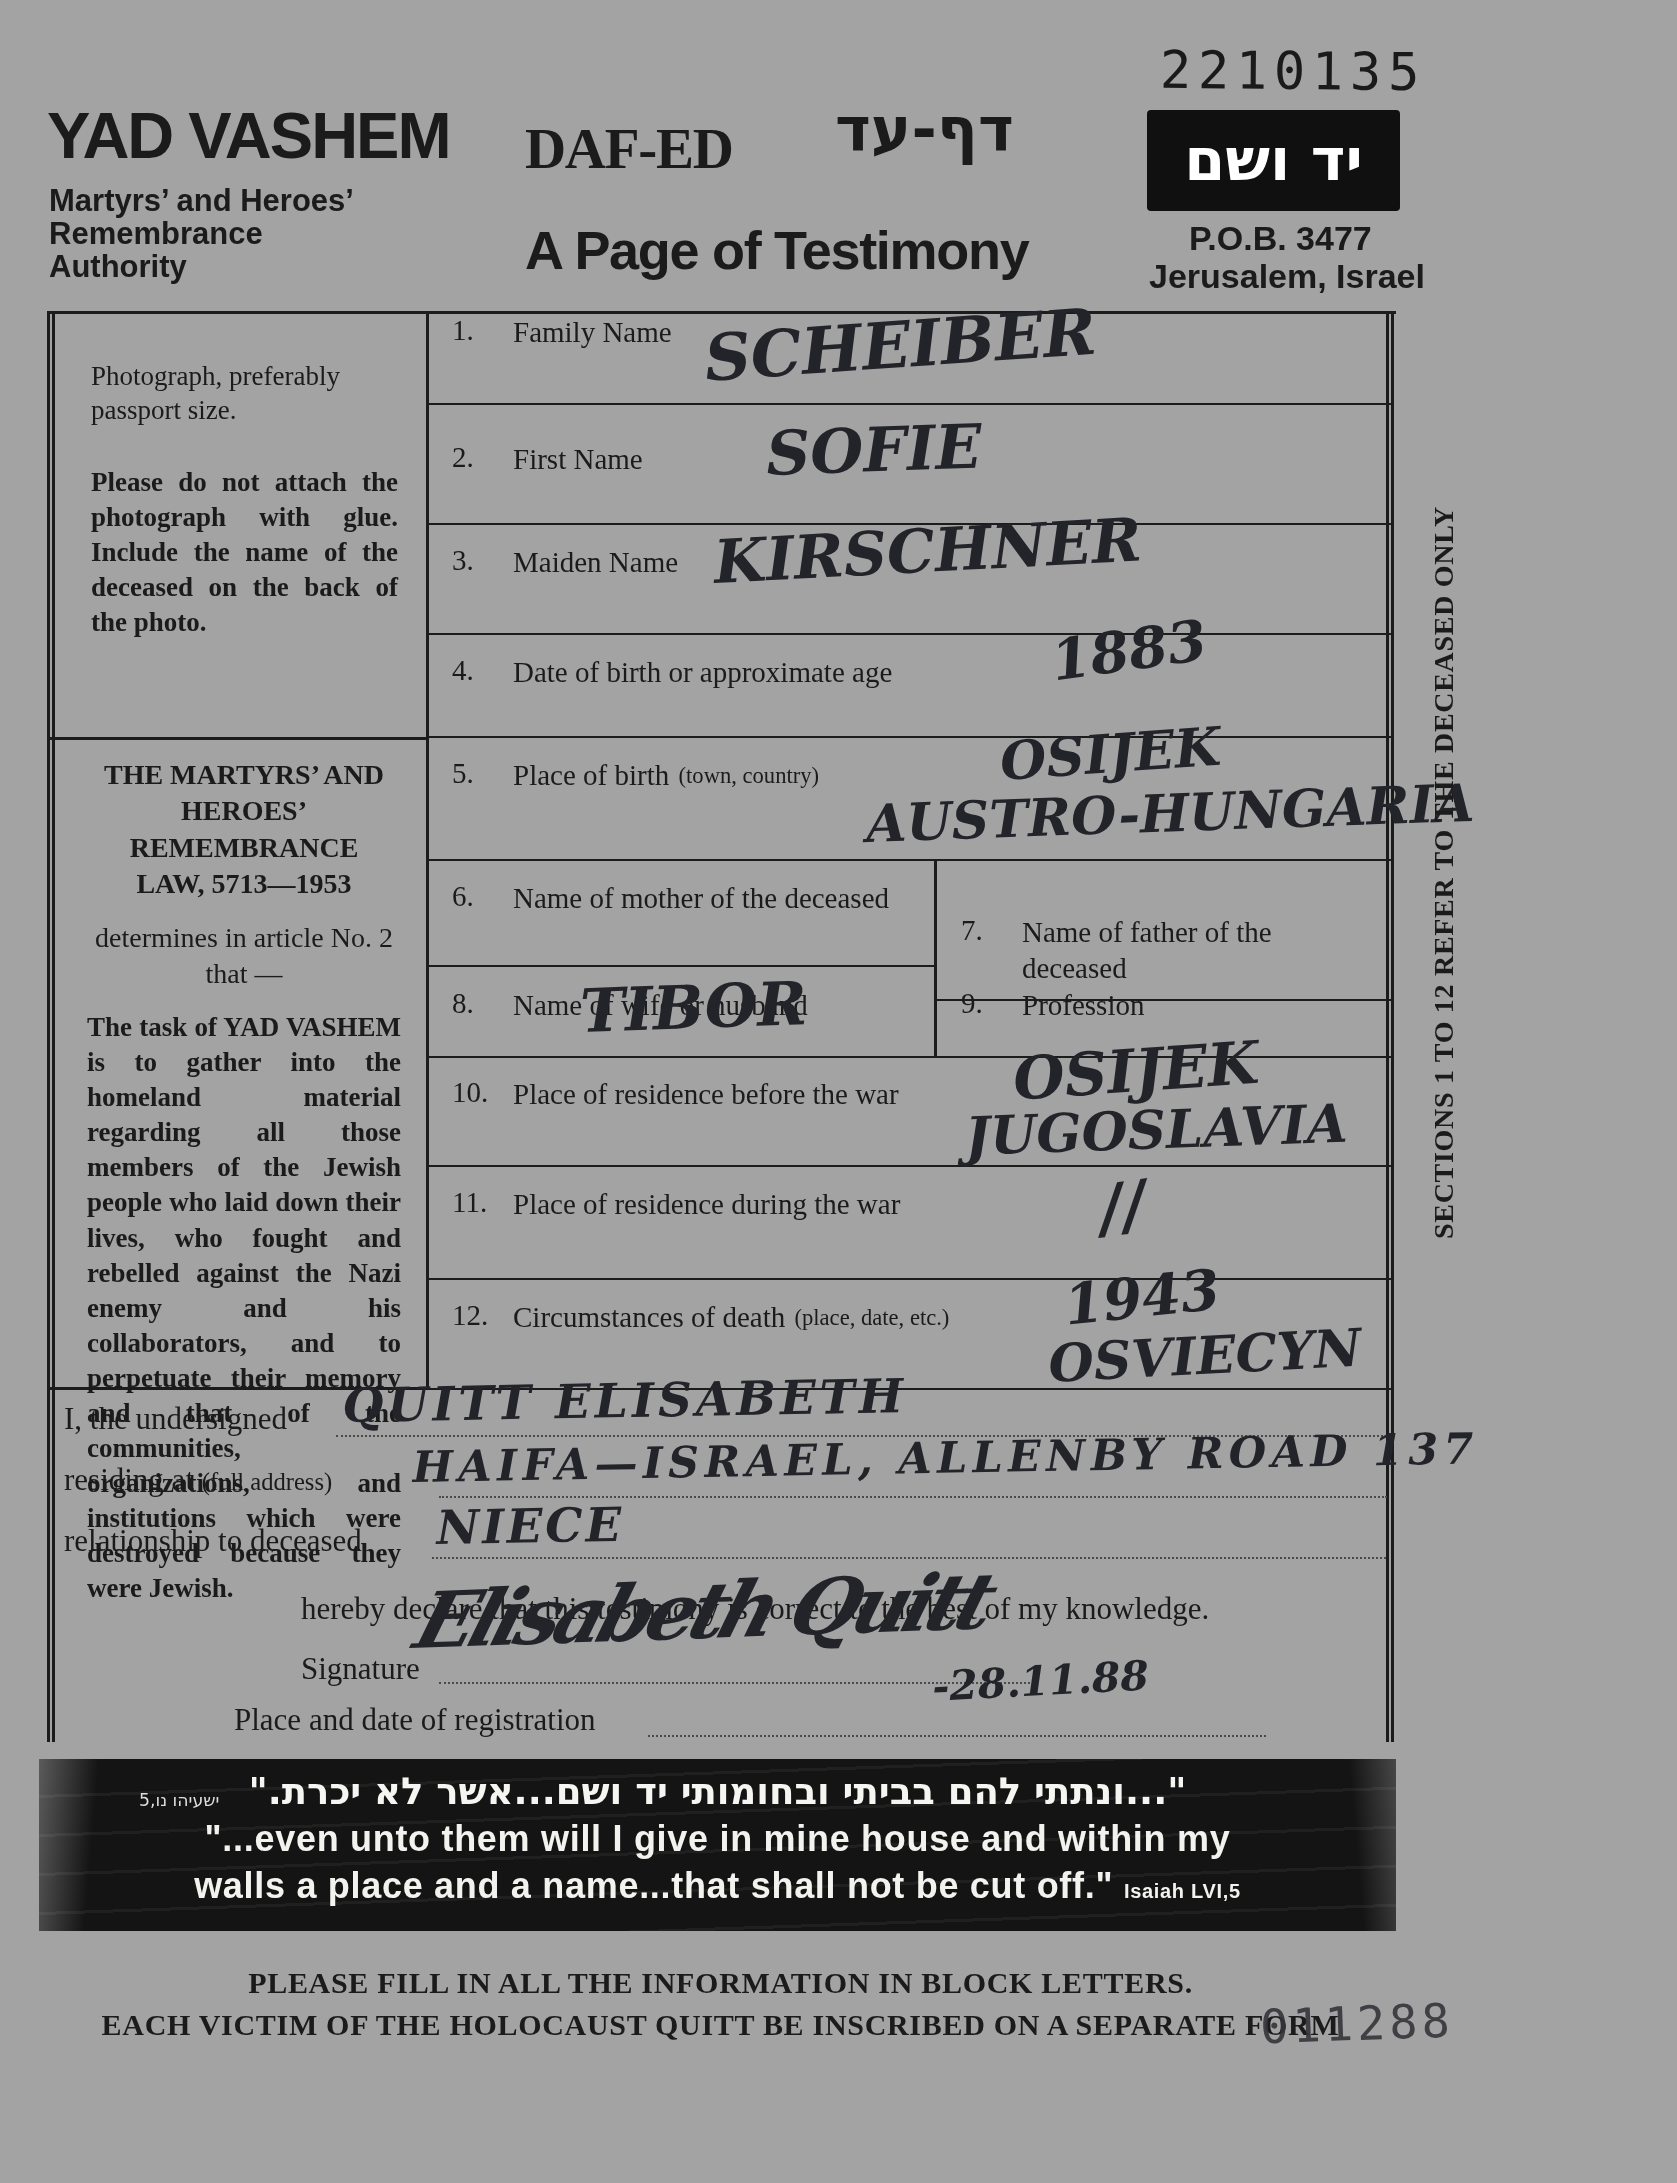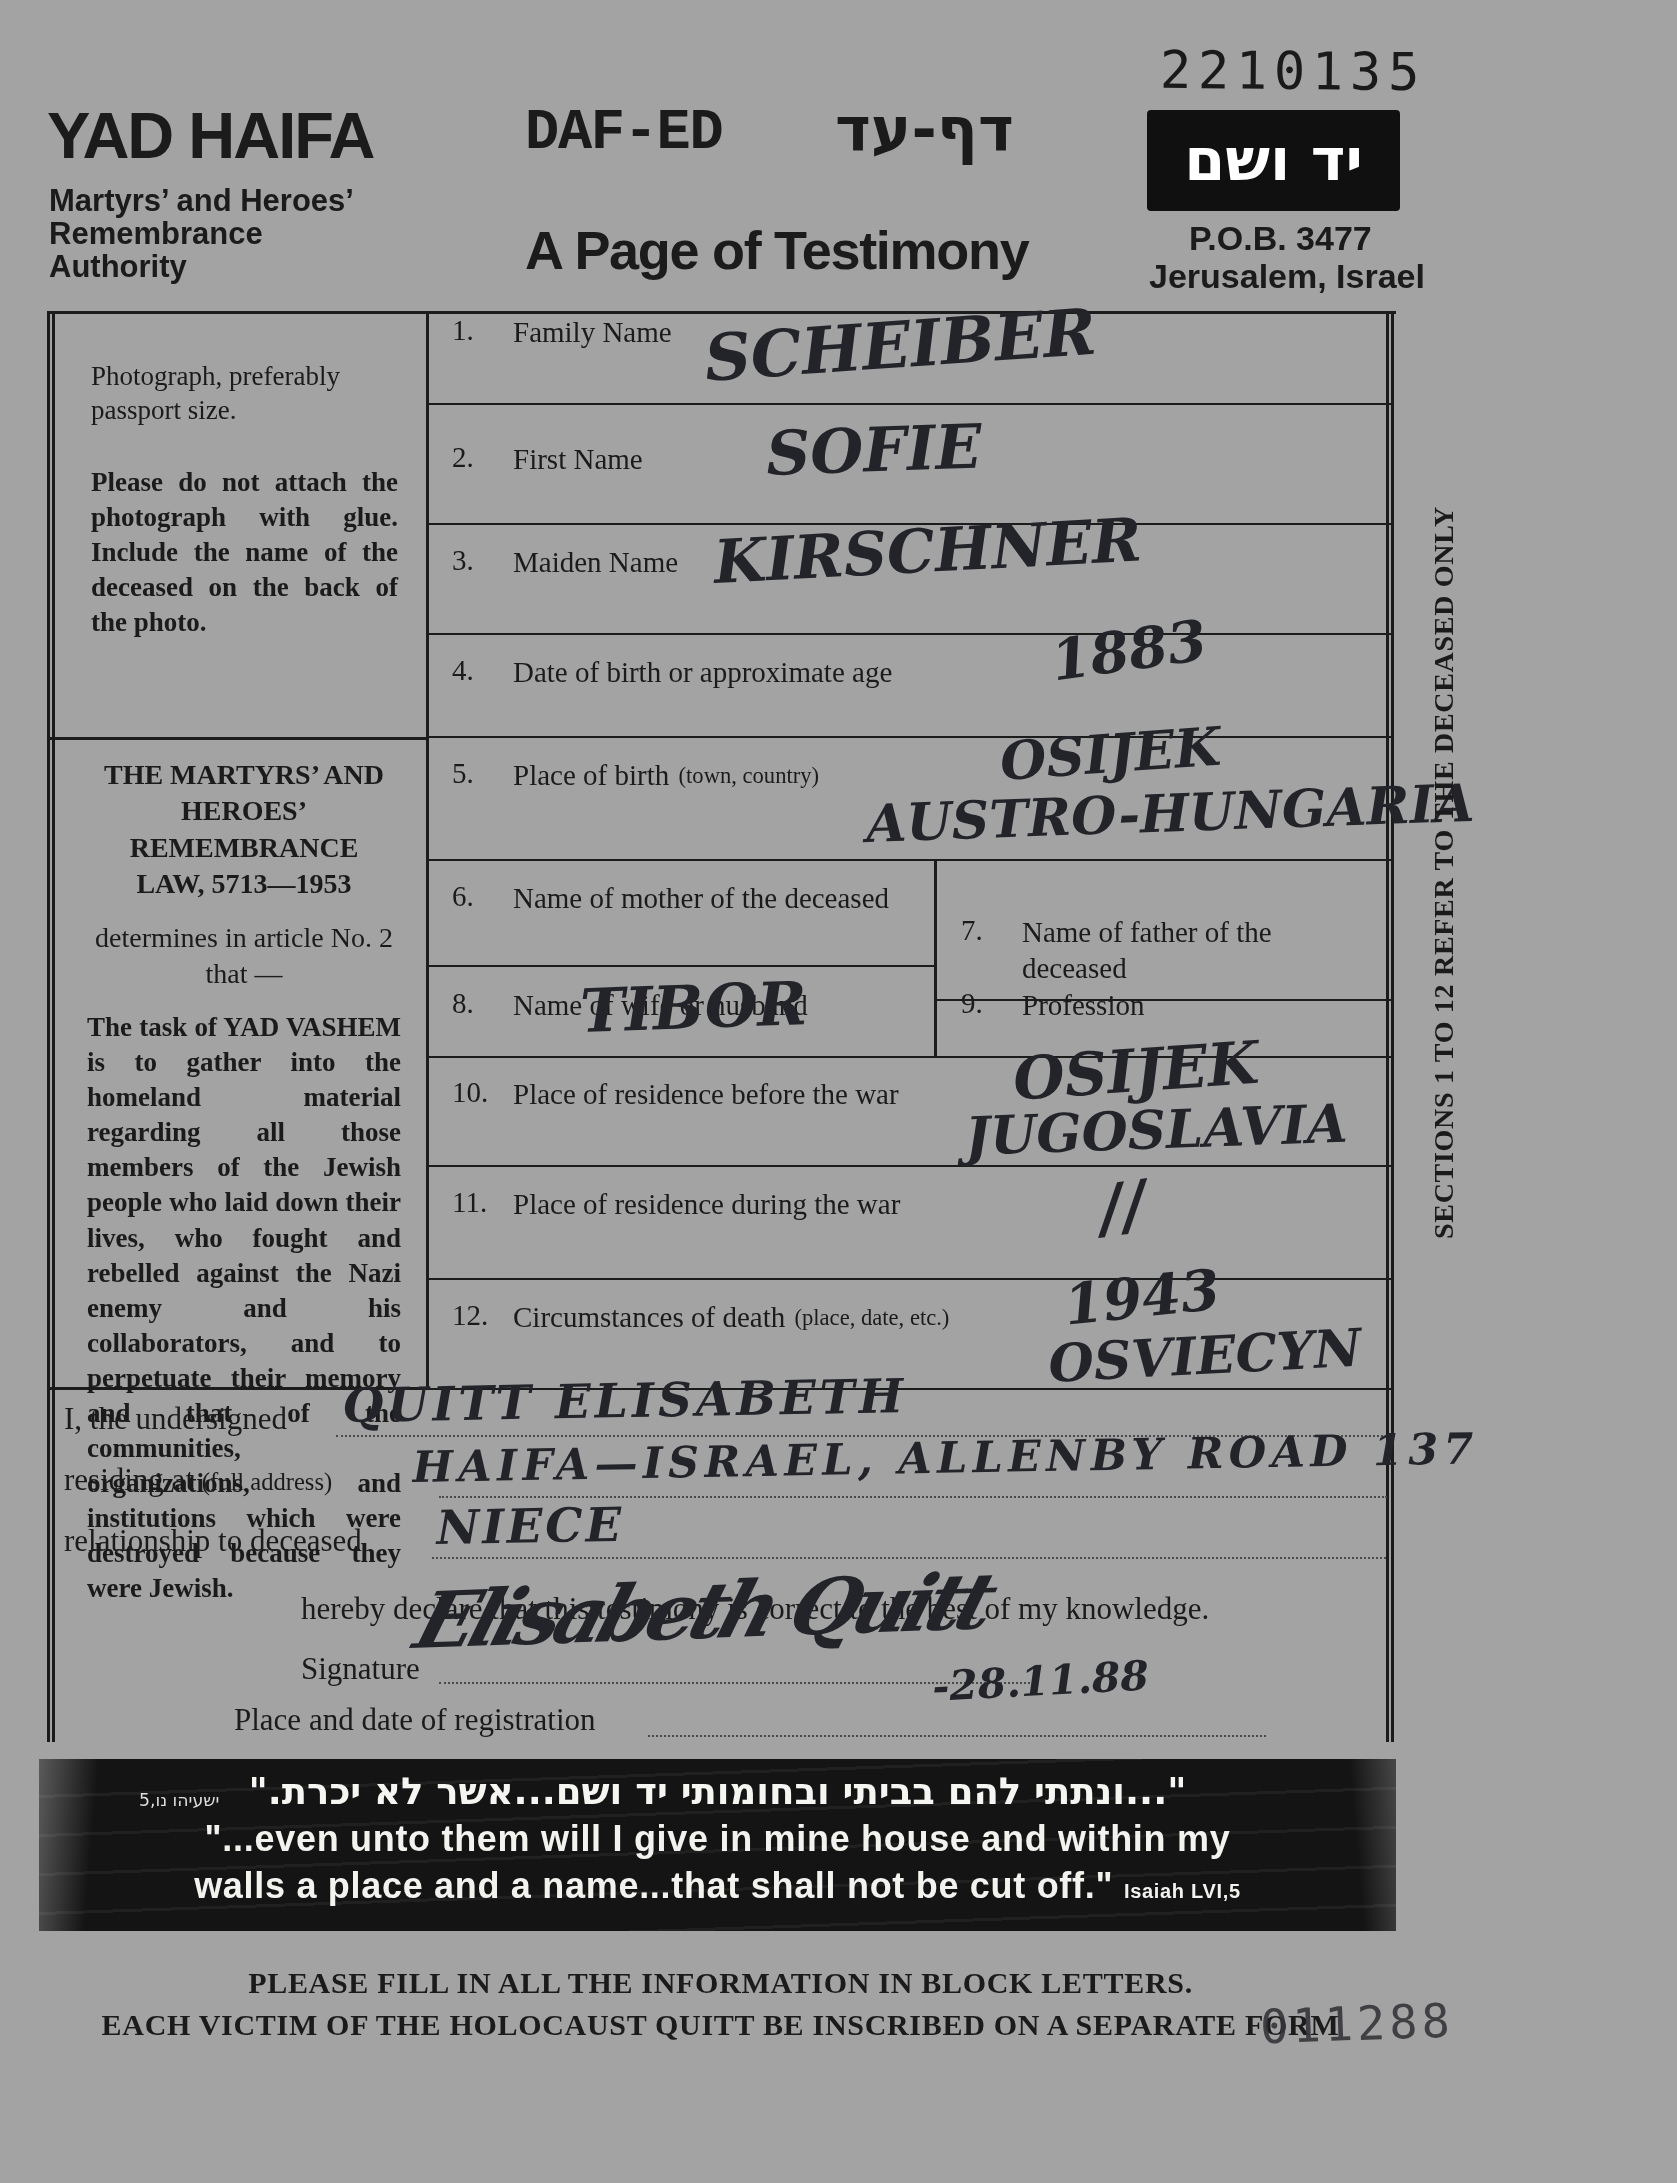--- a/index.html
+++ b/index.html
@@ -120,7 +120,7 @@
 <div class="page">
 
   <div class="abs top-stamp">2210135</div>
-  <div class="abs org-name">YAD HAIFA</div>
+  <div class="abs org-name">YAD VASHEM</div>
   <div class="abs org-sub">
     <div>Martyrs’ and Heroes’</div>
     <div>Remembrance</div>

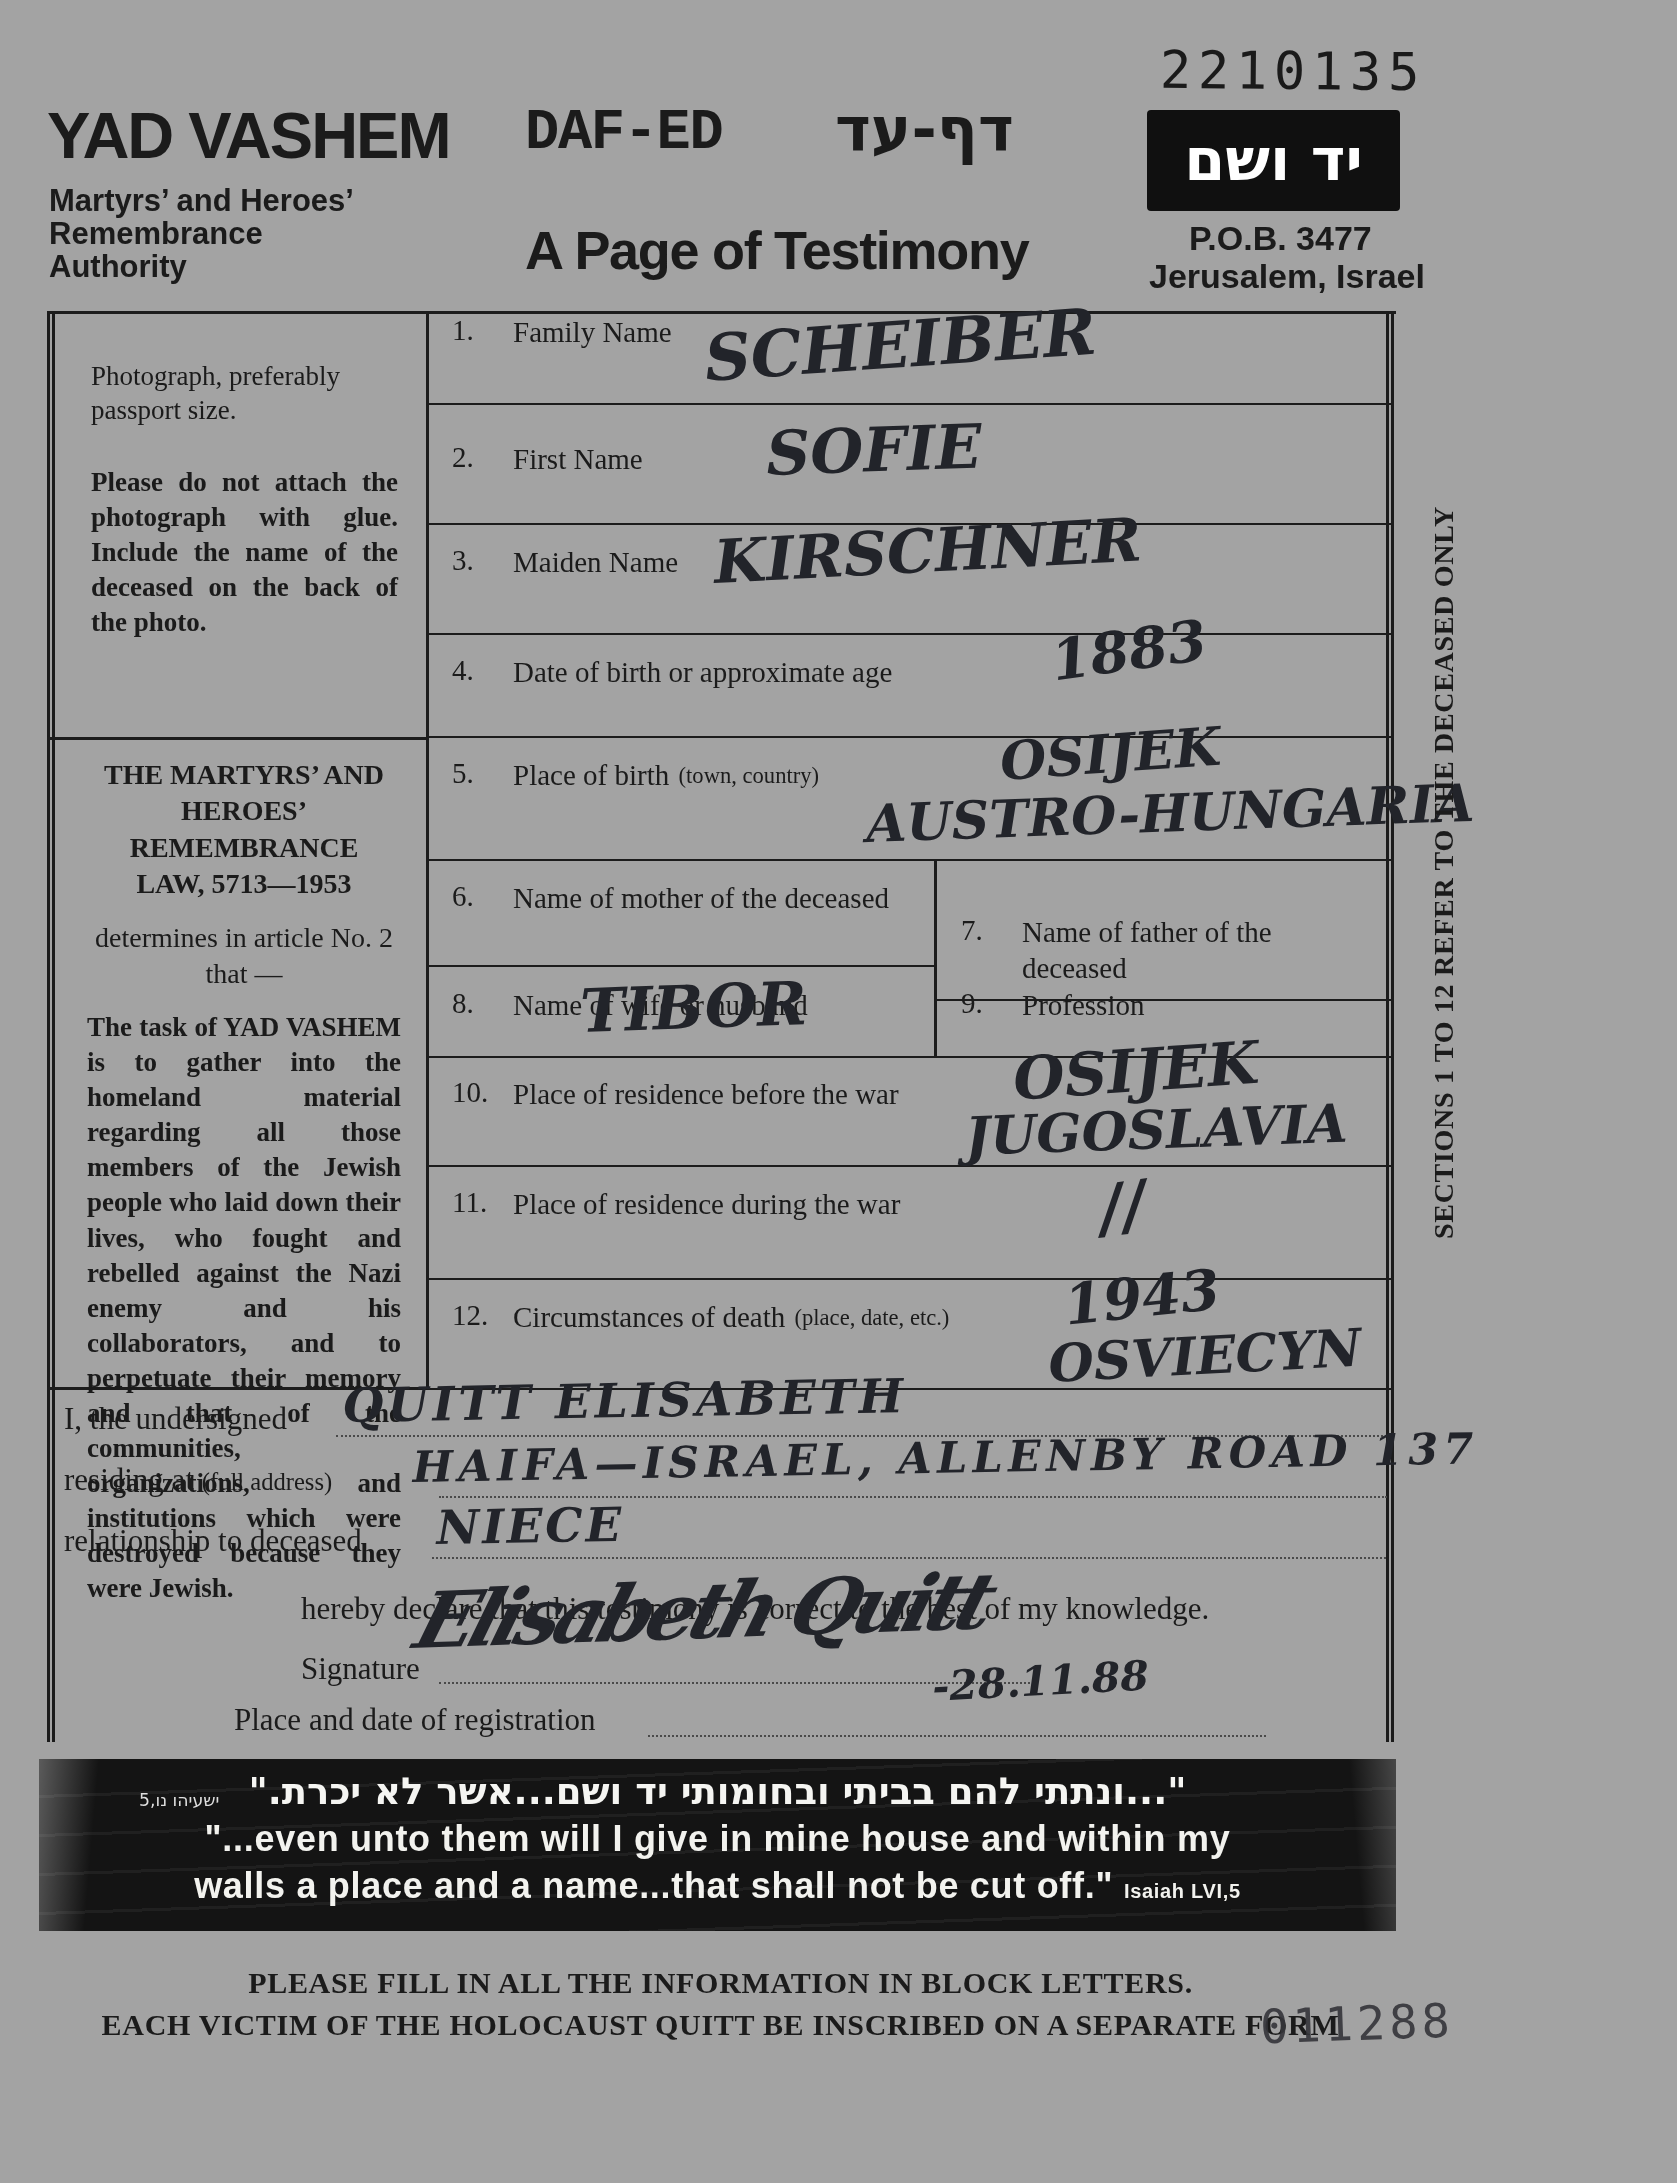--- a/index.html
+++ b/index.html
@@ -14,7 +14,7 @@
             font-size:65px;letter-spacing:-2px;}
   .org-sub{left:49px;top:184px;font-family:"Liberation Sans",sans-serif;font-weight:bold;
            font-size:31px;line-height:1.07;}
-  .daf-ed{left:525px;top:101px;font-family:Liberation Mono, monospace;font-weight:bold;
+  .daf-ed{left:525px;top:116px;font-family:Liberation Serif, serif;font-weight:bold;
           font-size:57px;letter-spacing:-1.3px;}
   .heb-daf{left:835px;top:93px;font-family:"DejaVu Sans",sans-serif;font-weight:bold;
            font-size:61px;direction:rtl;}

